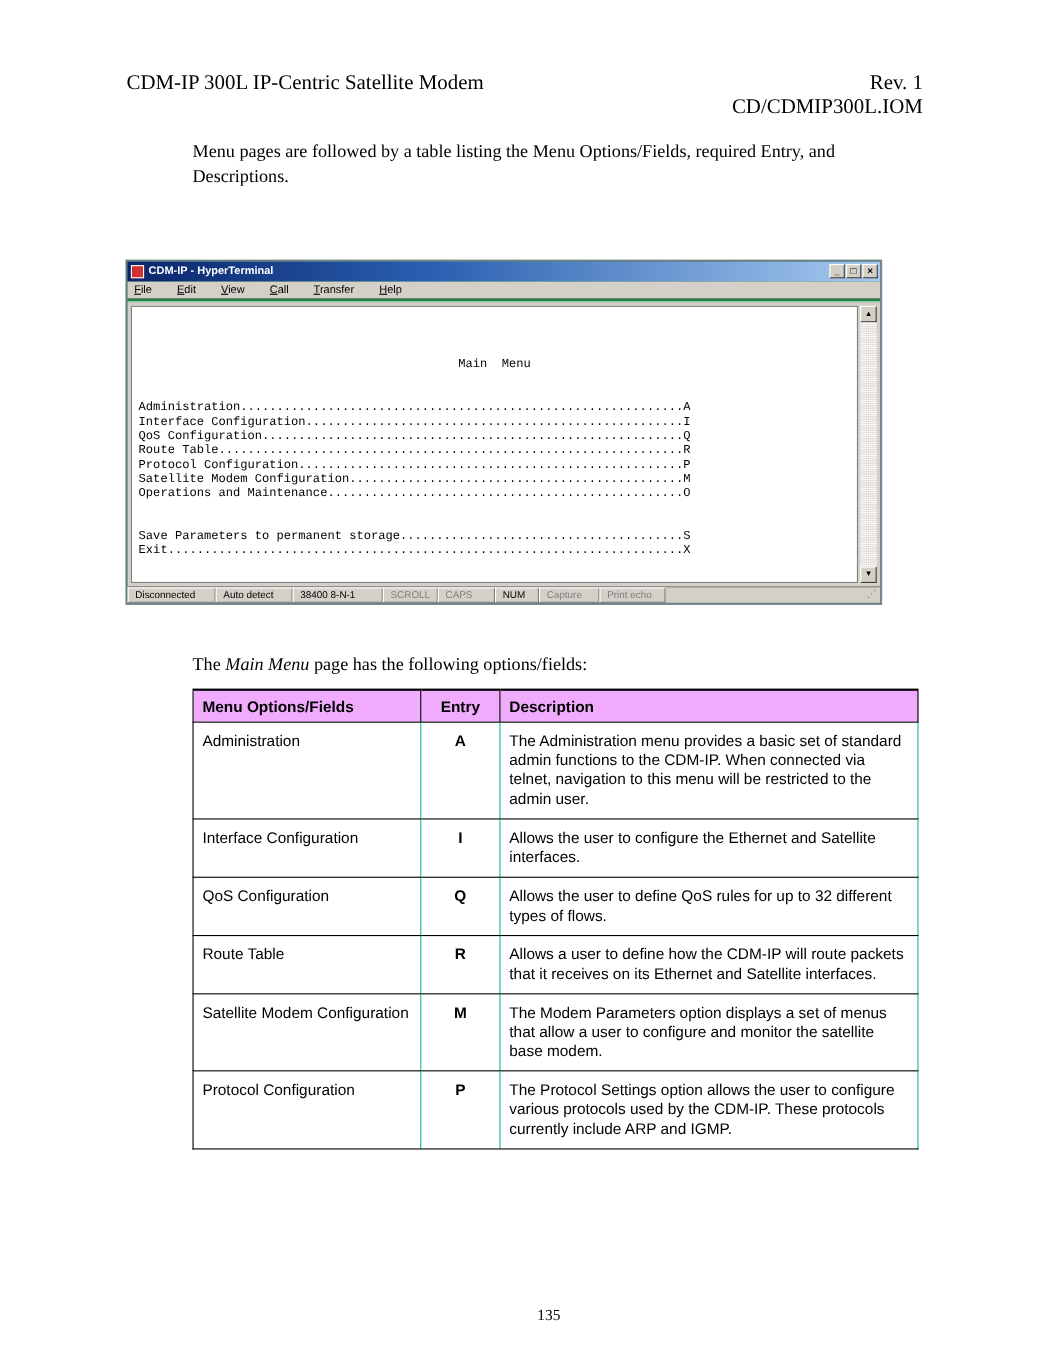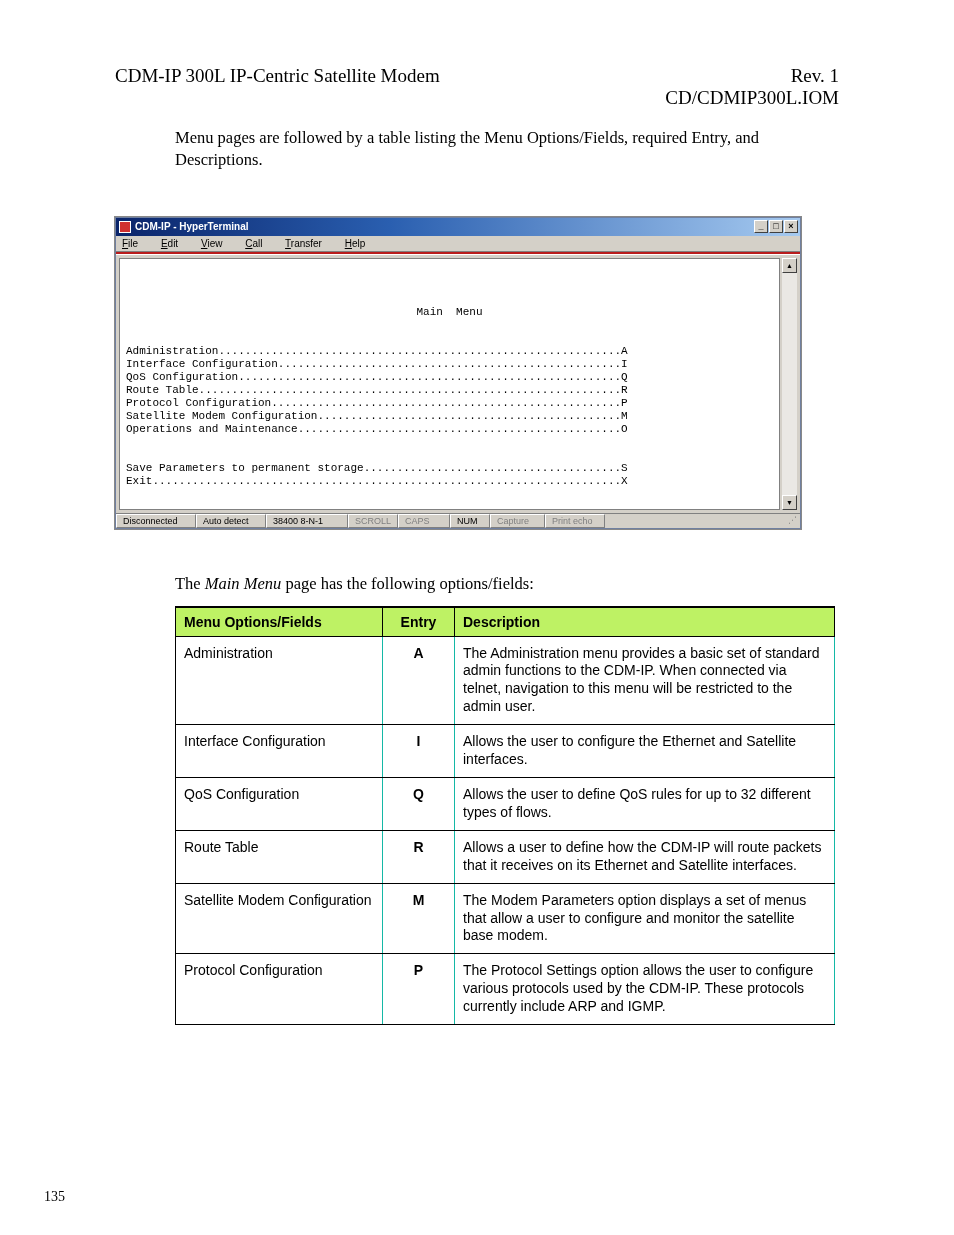--- a/index.html
+++ b/index.html
@@ -52,10 +52,10 @@
   }
   
   .ht-window {
-    margin-top: 45px;
+    margin-top: 65px;
     width: 684px;
     border: 1px solid #7080a0;
-    background: #b91c1c;
+    background: #15803d;
     font-family: Tahoma, Arial, sans-serif;
     font-size: 10px;
     box-shadow: 0 0 0 1px #888;

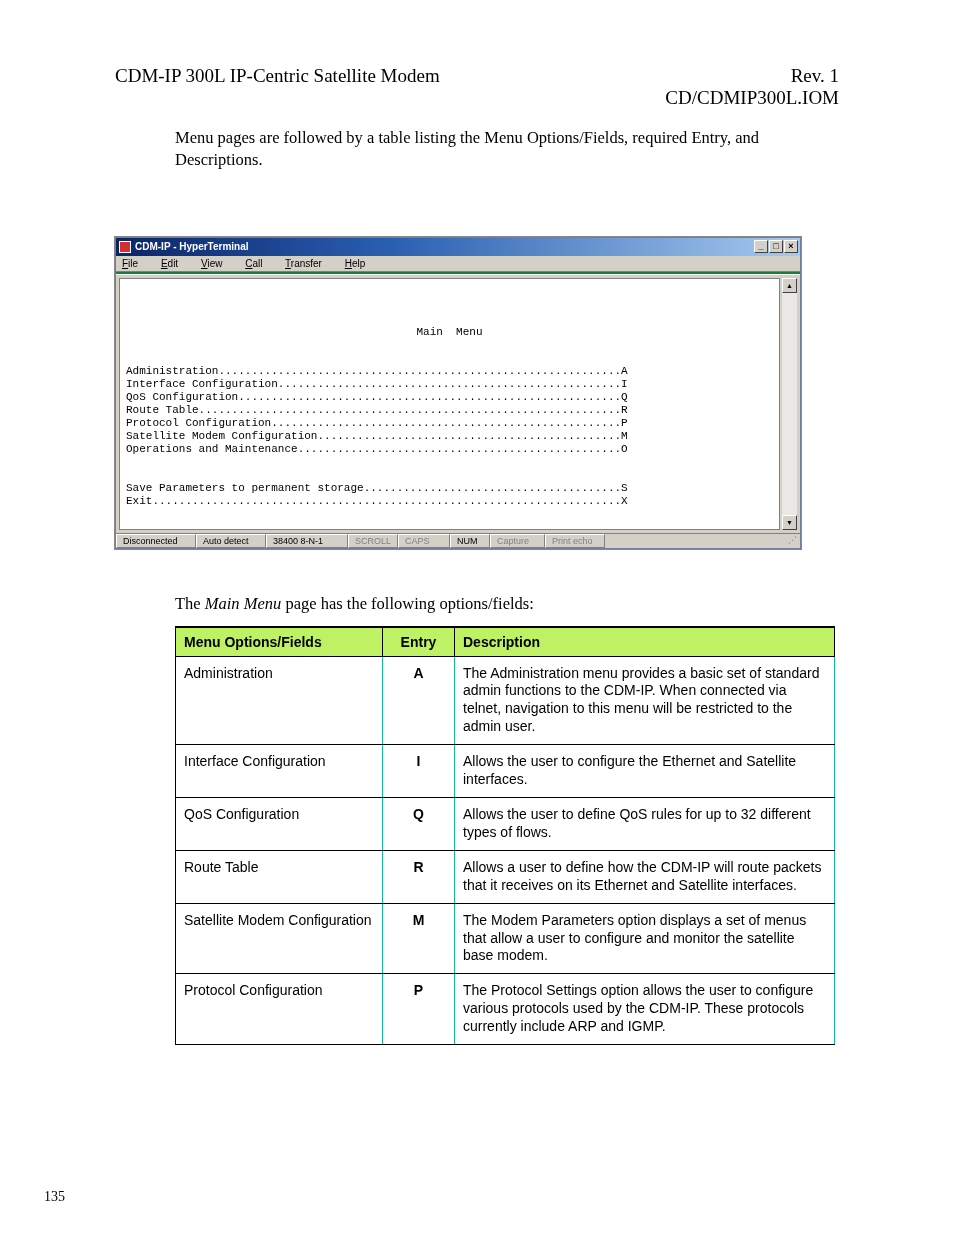--- a/index.html
+++ b/index.html
@@ -202,7 +202,7 @@
     font-size: 14px;
   }
   table.options th {
-    background: #bef264;
+    background: #f0abfc;
     text-align: left;
     font-weight: bold;
     padding: 6px 8px;

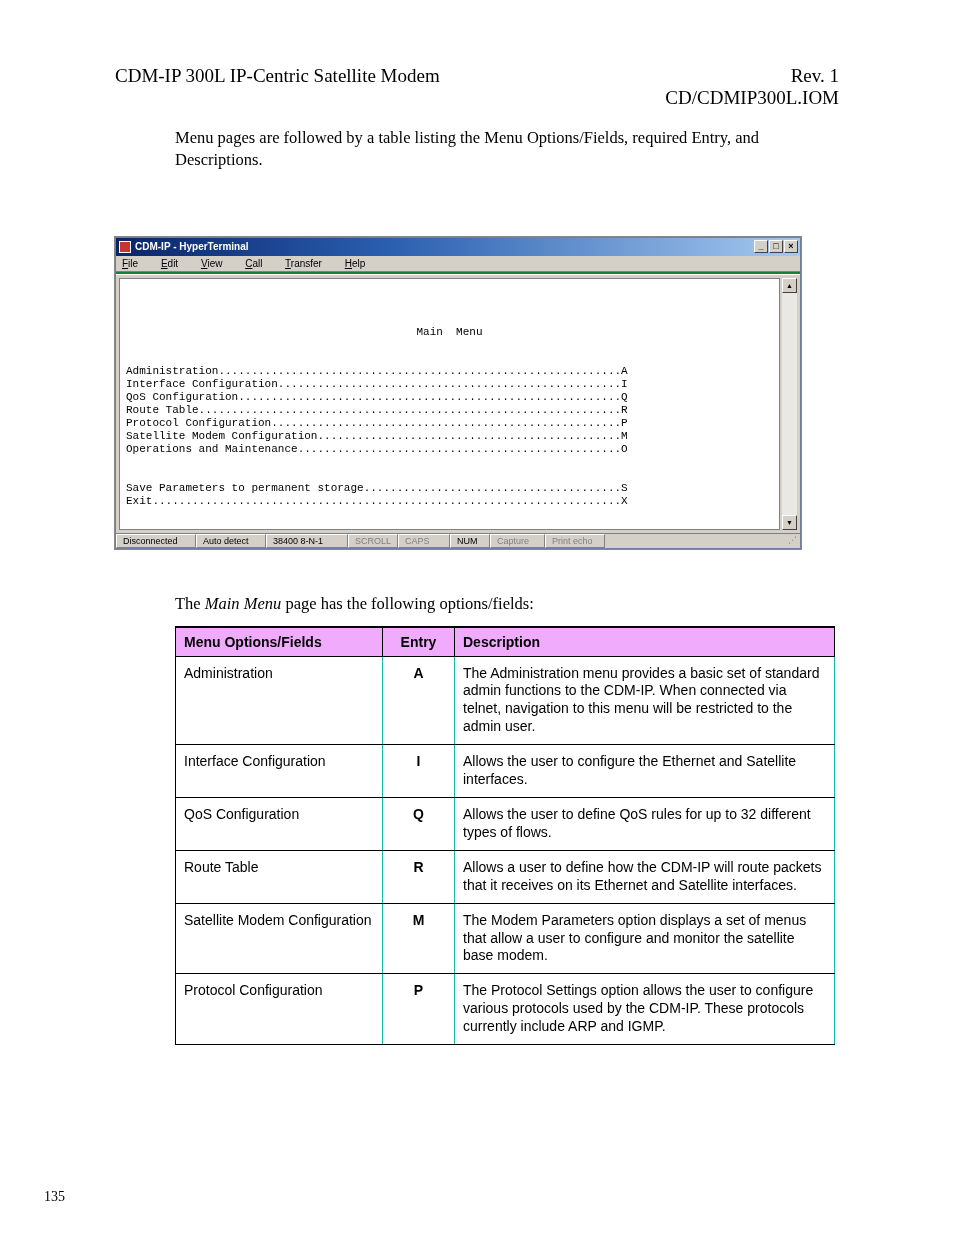--- a/index.html
+++ b/index.html
@@ -227,7 +227,7 @@
     bottom: 30px;
     left: 0;
     right: 0;
-    text-align: left;
+    text-align: center;
     font-size: 14px;
     margin-left: 44px;
   }

